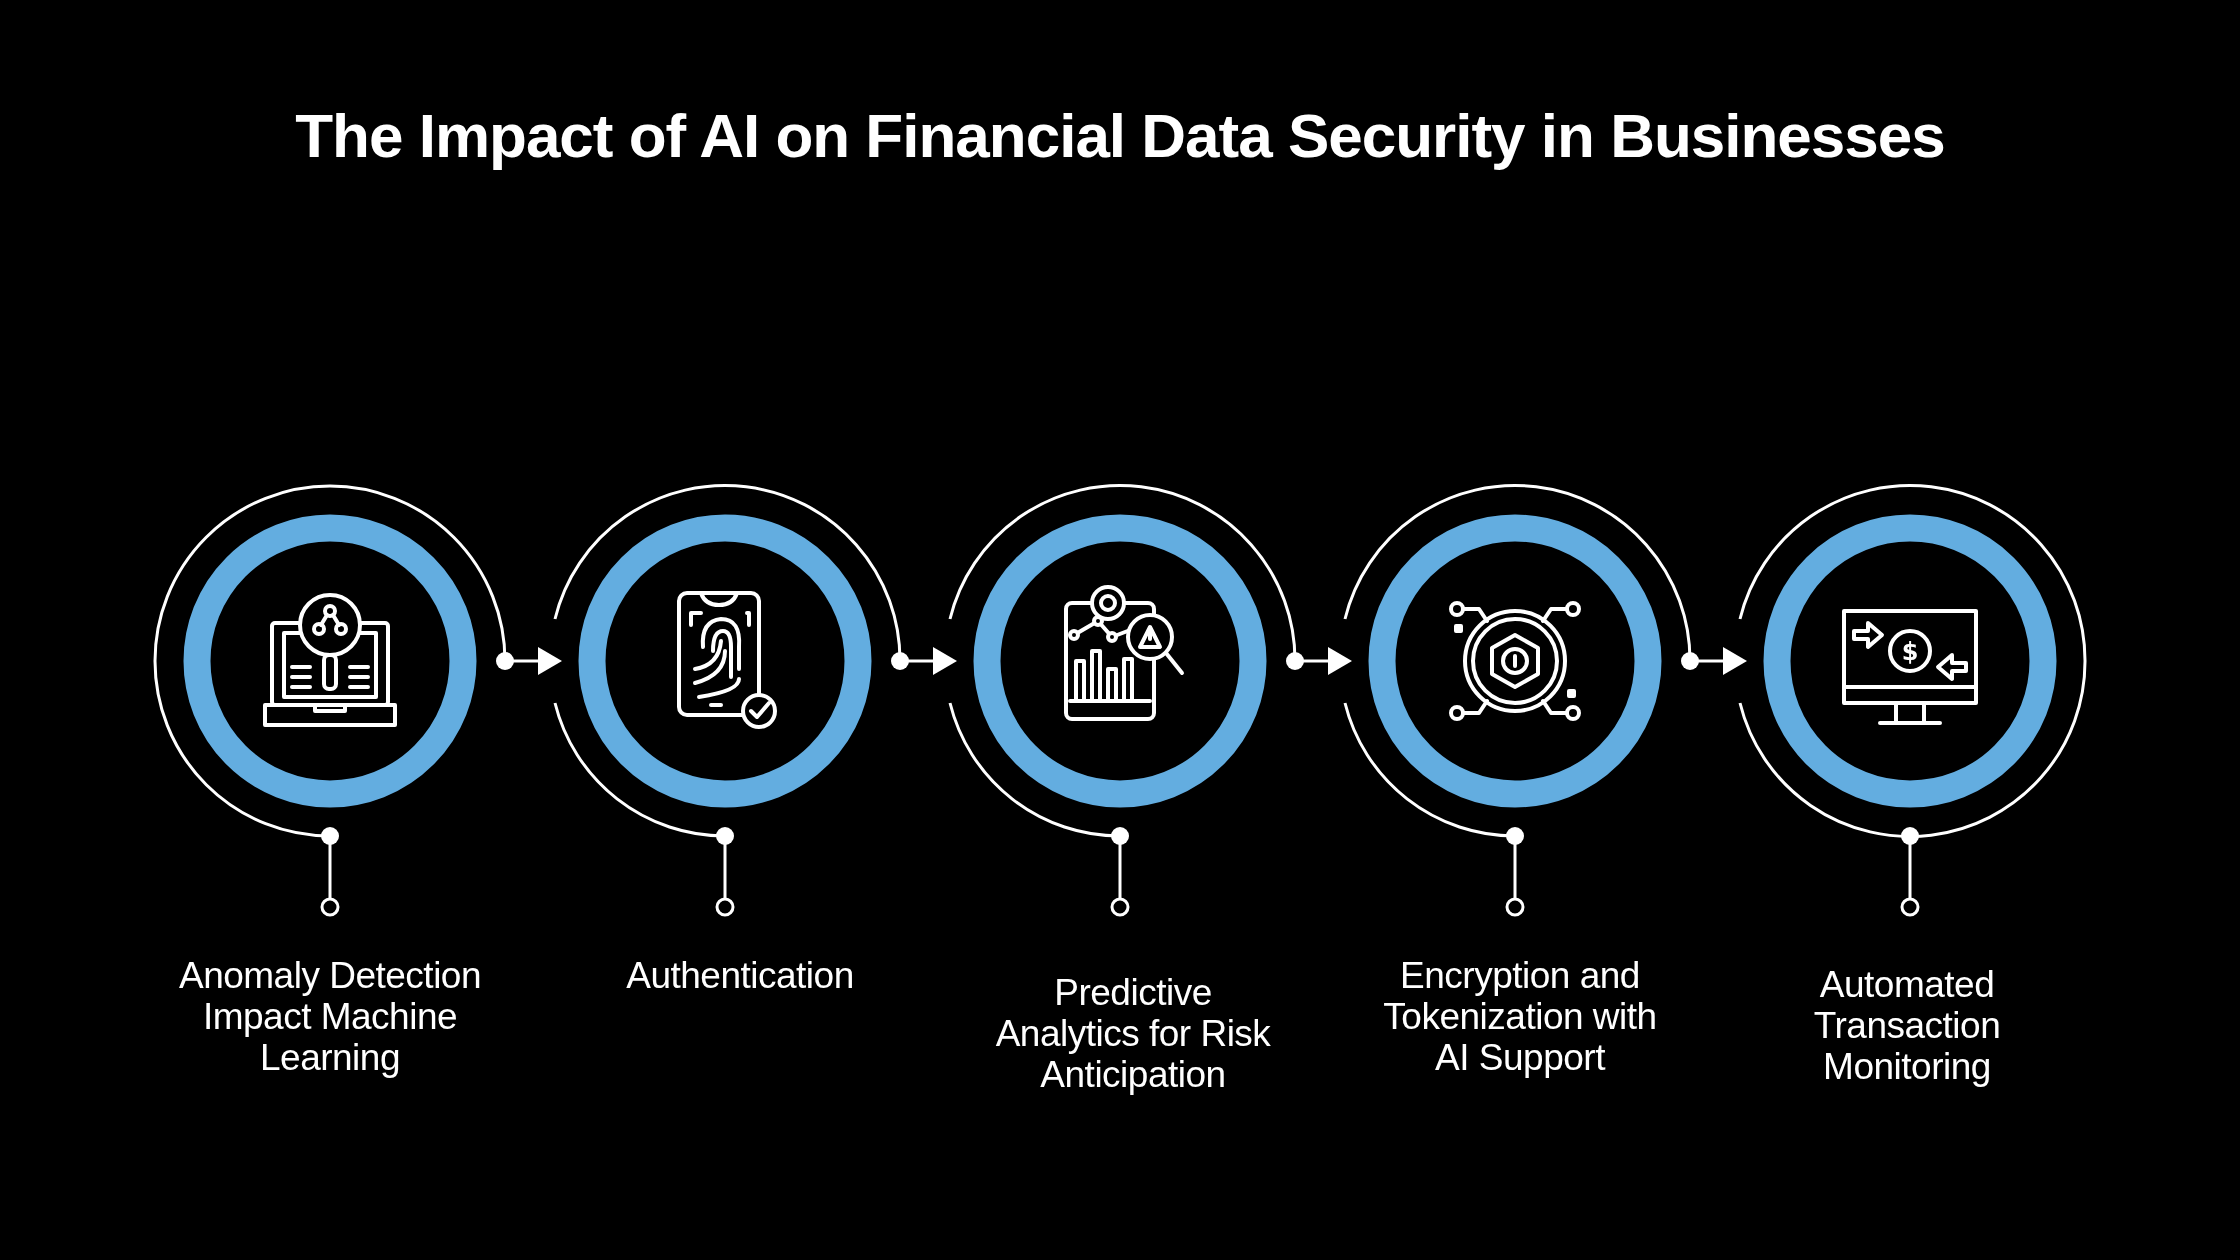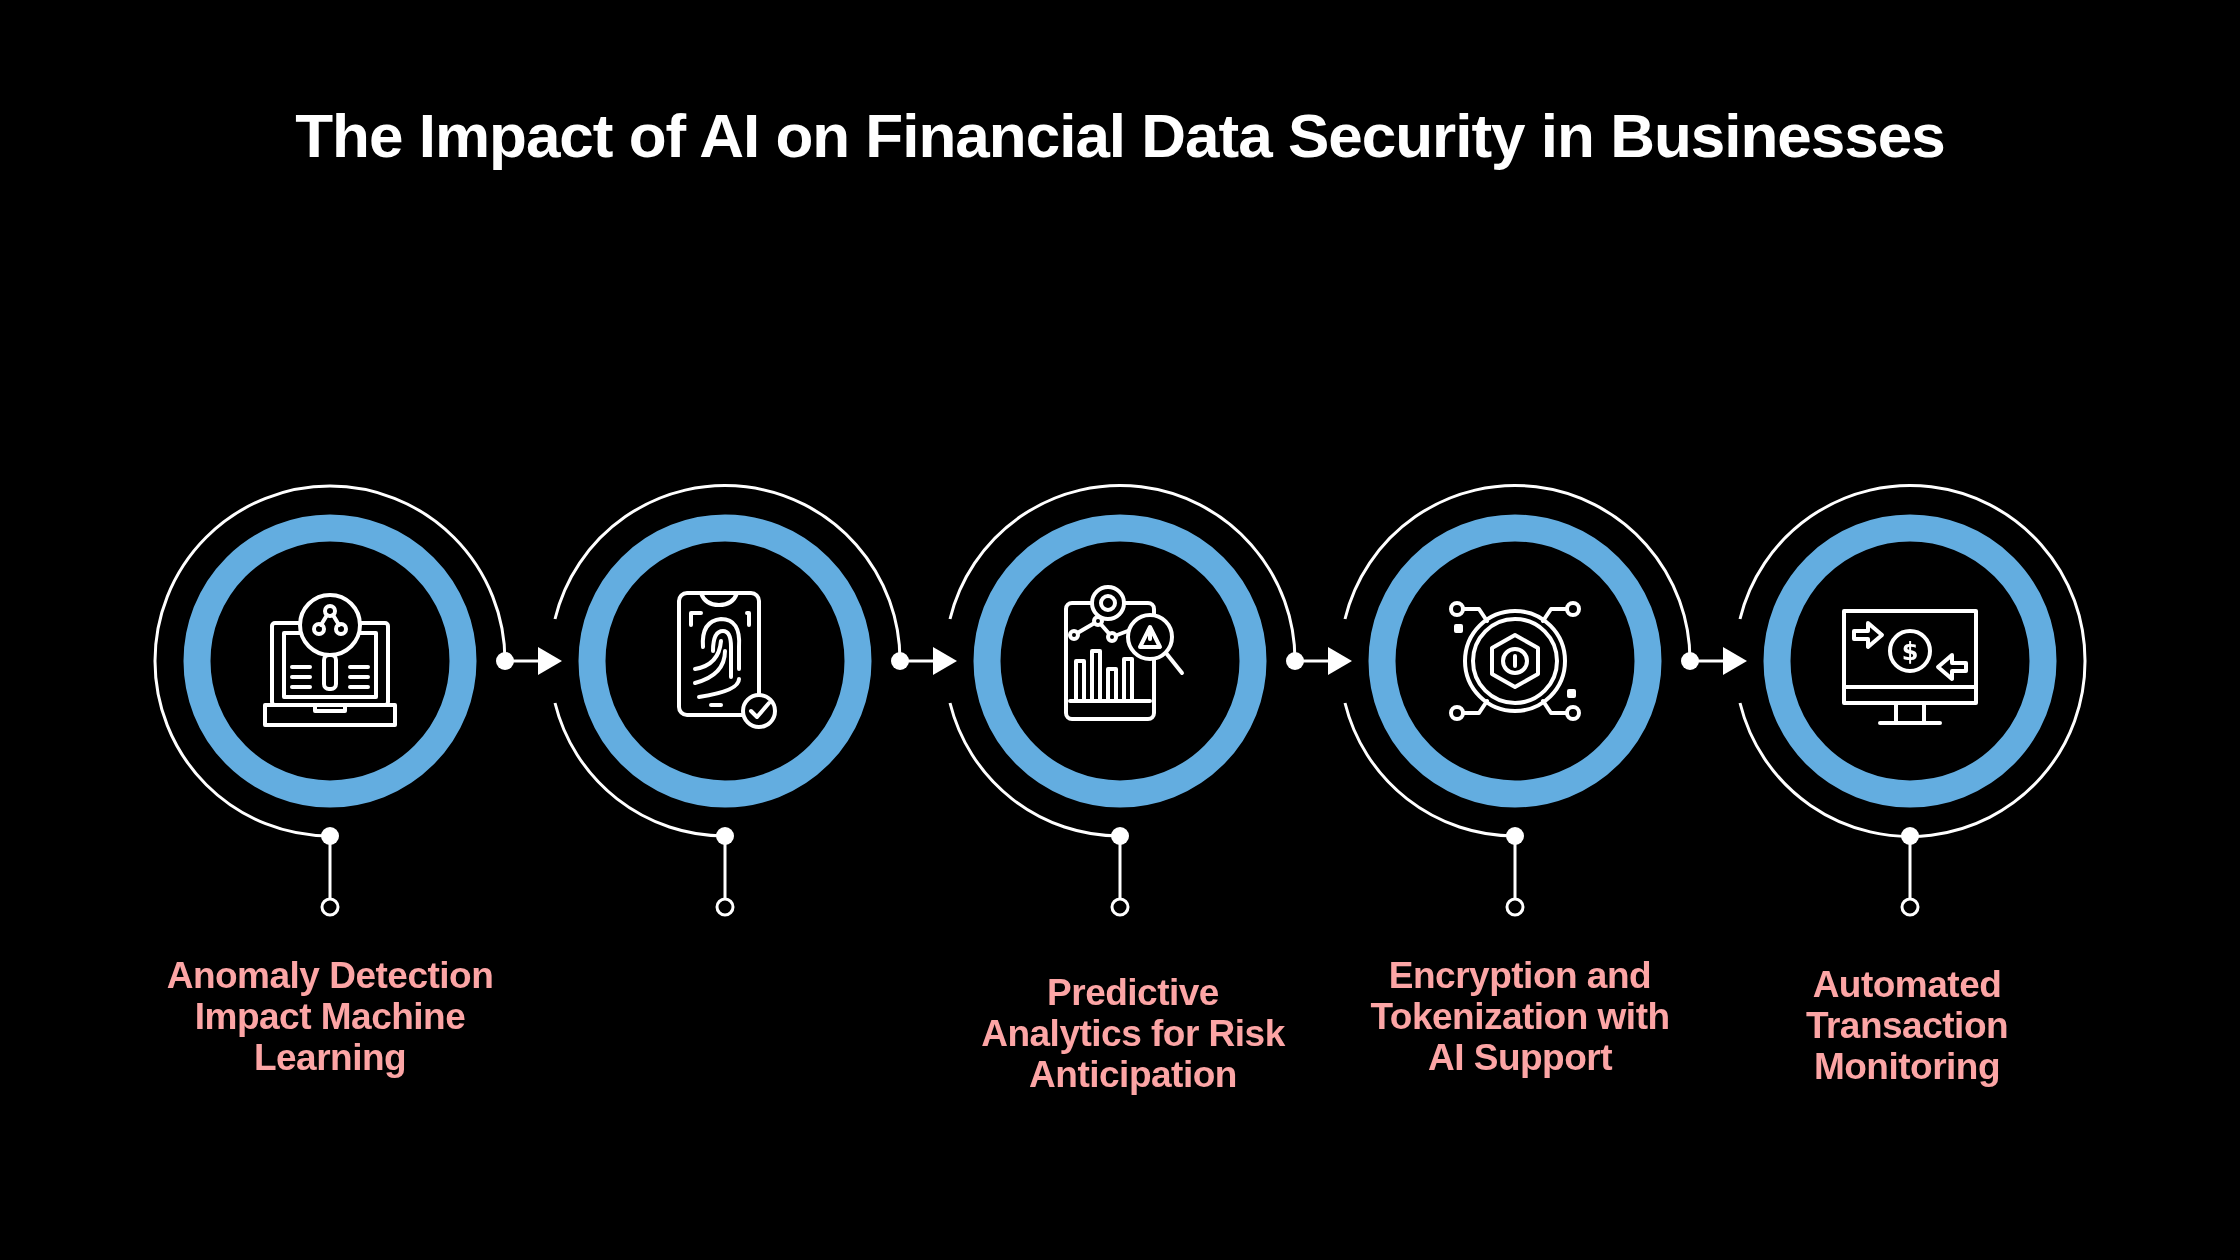--- a/index.html
+++ b/index.html
@@ -9,7 +9,7 @@
            font-size: 62px; font-weight: bold; letter-spacing: -1px; color: #fff; }
   .diagram { position: absolute; left: 0; top: 0; width: 2240px; height: 1260px; }
   .label { position: absolute; width: 400px; text-align: center; font-size: 37px;
-           font-weight: bold; line-height: 41px; color: #fca5a5; letter-spacing: -0.5px; }
+           font-weight: normal; line-height: 41px; color: #ffffff; letter-spacing: -0.5px; }
   .label span { display: block; }
 </style>
 </head>

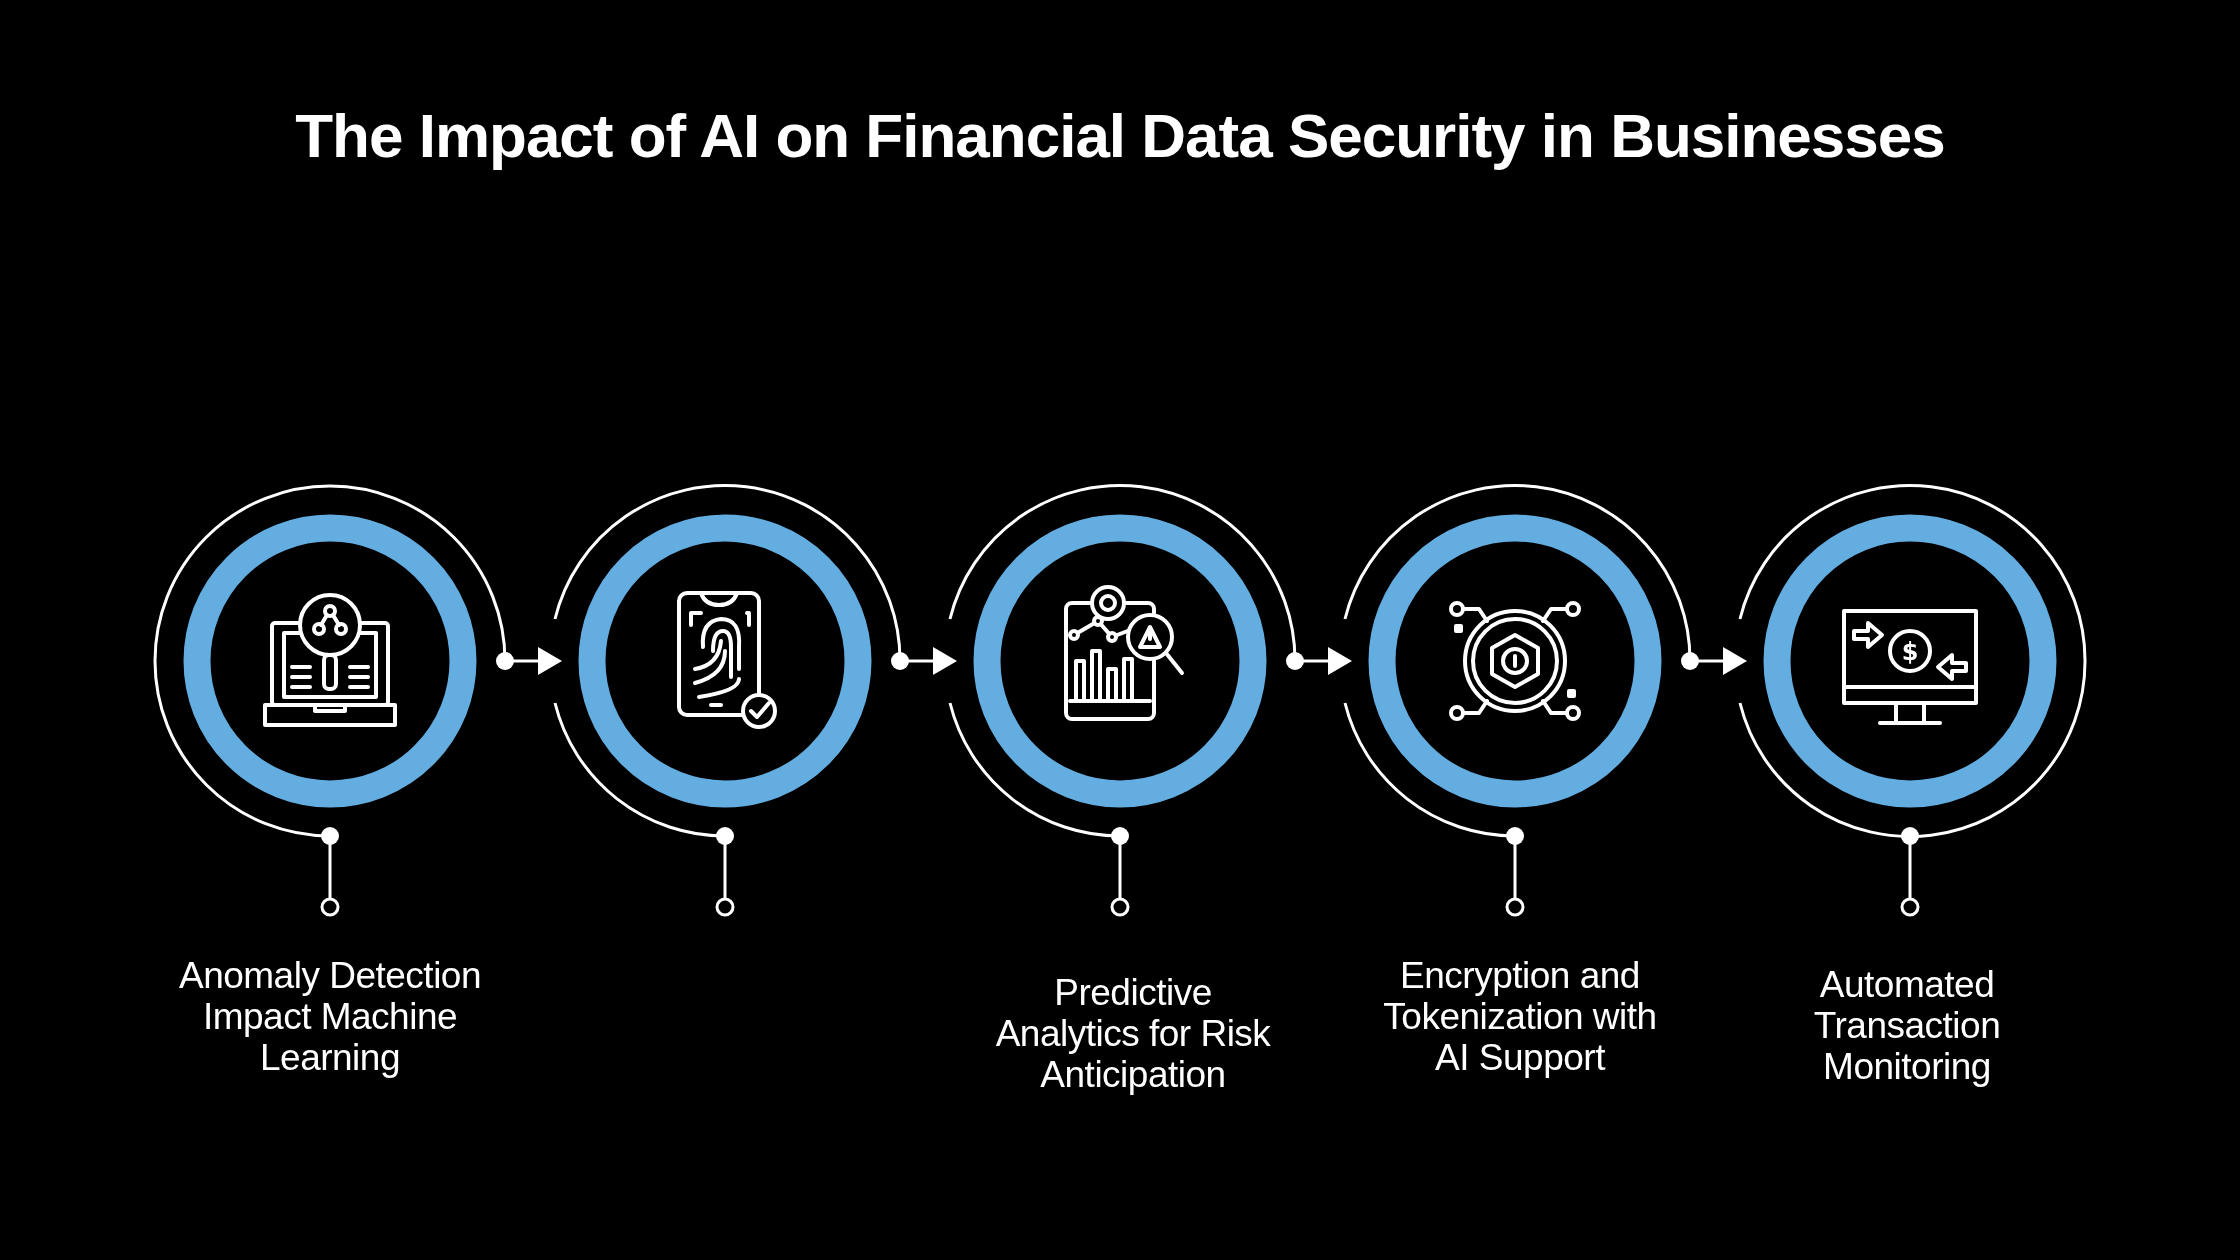--- a/index.html
+++ b/index.html
@@ -163,6 +163,7 @@
   <span>Learning</span>
 </div>
 <div class="label" style="left:540px; top:955px;">
+  <span>Authentication</span>
 </div>
 <div class="label" style="left:933px; top:948px;margin-top:24px;">
   <span>Predictive</span>

